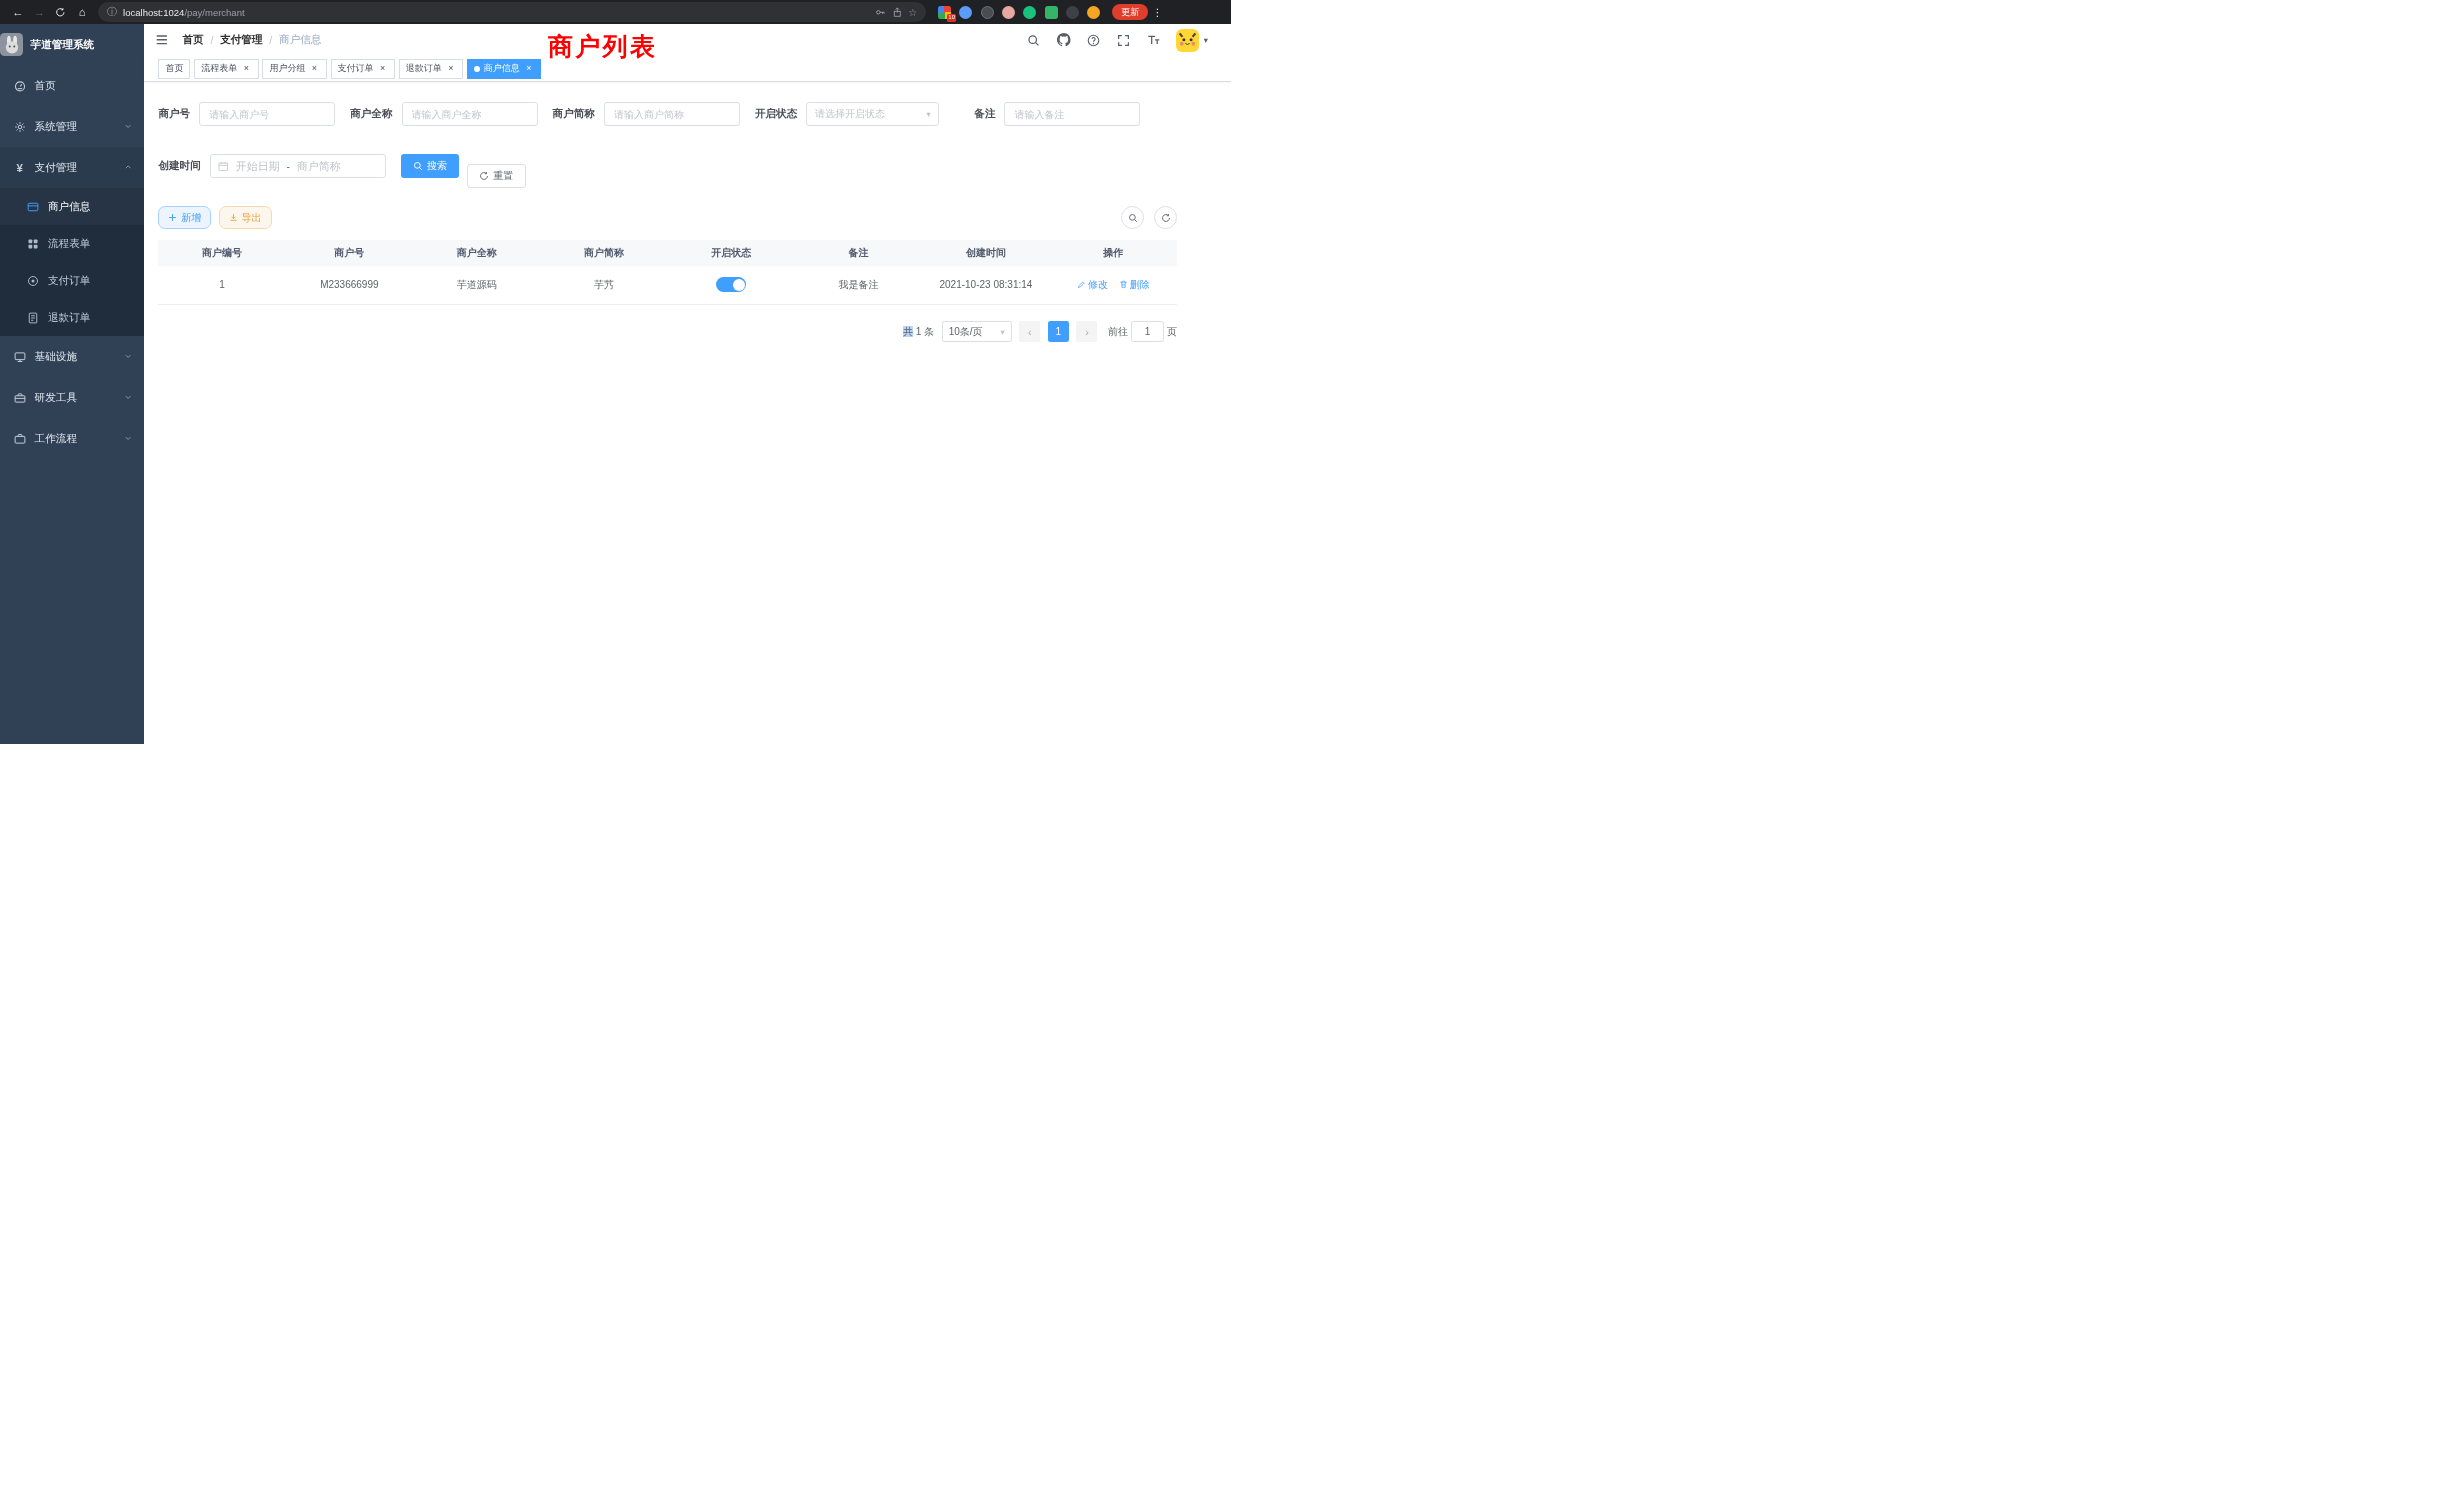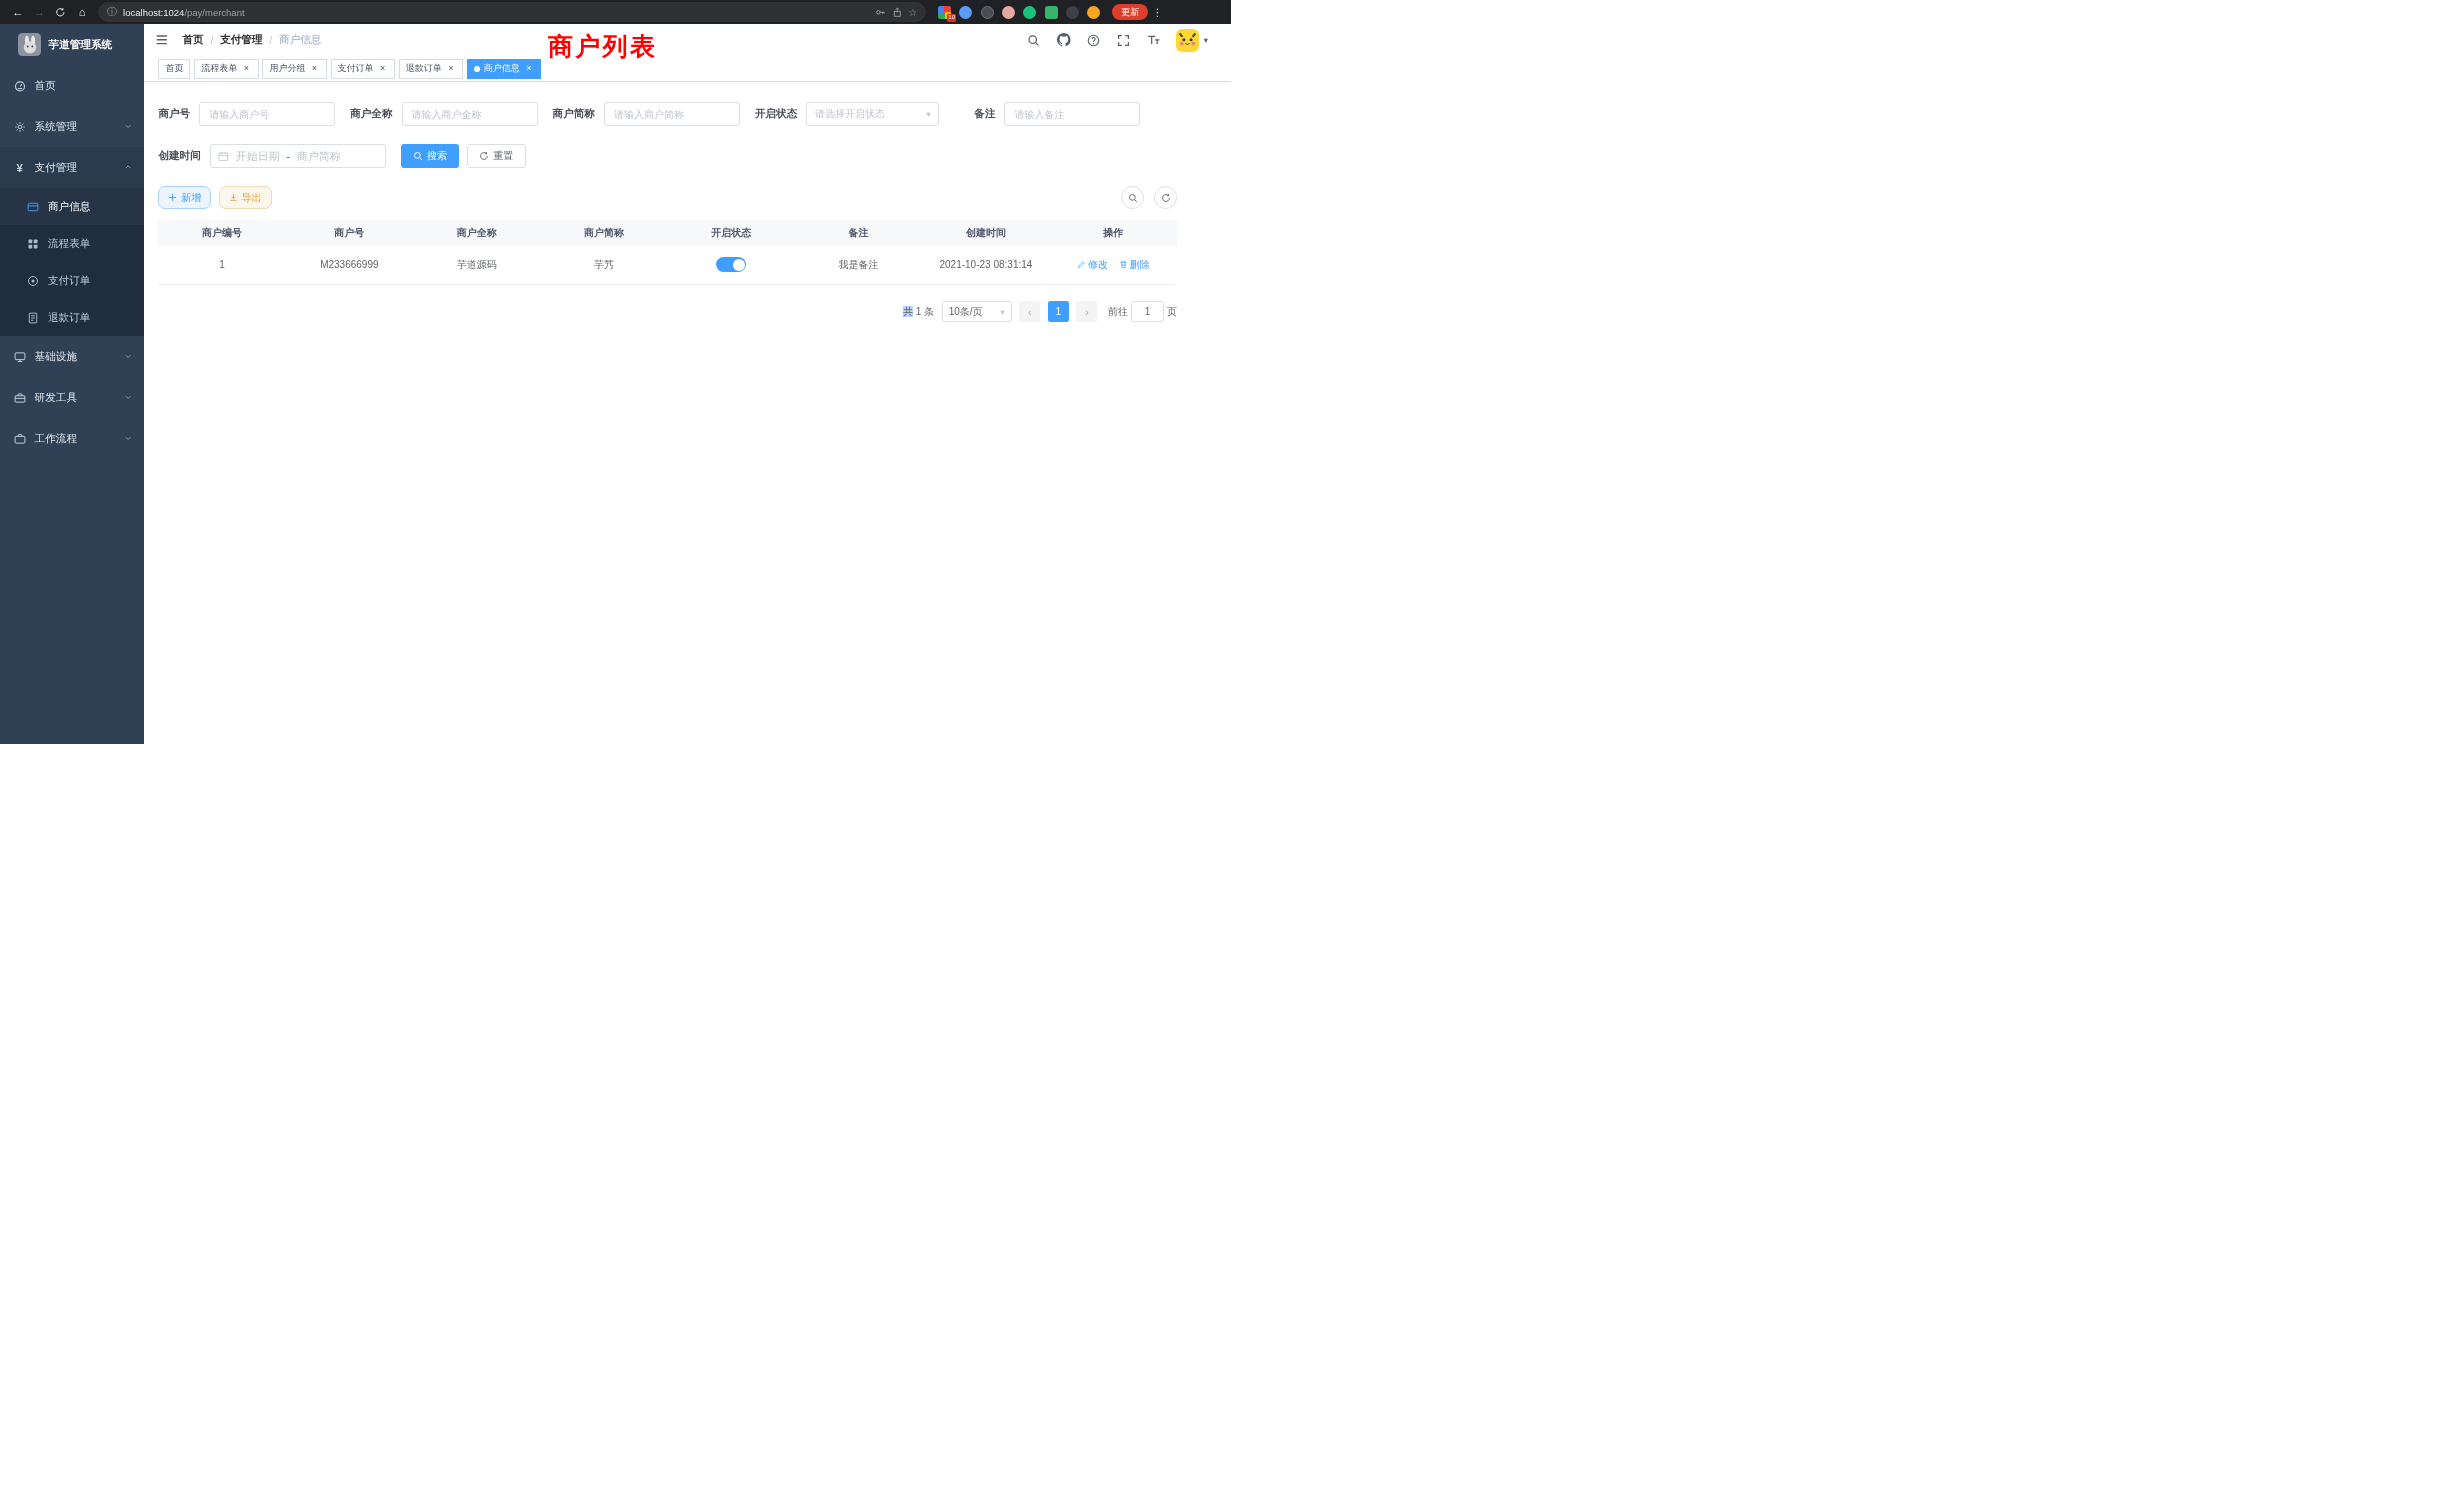--- a/index.html
+++ b/index.html
@@ -23,7 +23,7 @@
   
   .app { display:flex; height:720px; }
   .sidebar { width:144px; background:#304156; flex:0 0 auto; overflow:hidden; }
-  .logo { height:41px; display:flex; align-items:center; gap:7.6px; padding-left:18px; }
+  .logo { height:41px; display:flex; align-items:center; gap:7.6px; padding-left:0; }
   .logo-img { width:23px; height:23px; border-radius:4.5px; background:#8d939e; display:flex; align-items:center; justify-content:center; overflow:hidden;}
   .logo-title { color:#fff; font-size:10.6px; font-weight:700; }
   .menu-item { height:41px; display:flex; align-items:center; gap:9px; padding:0 12px 0 13.6px; color:#e2e8f0; font-size:10.6px; cursor:pointer; }

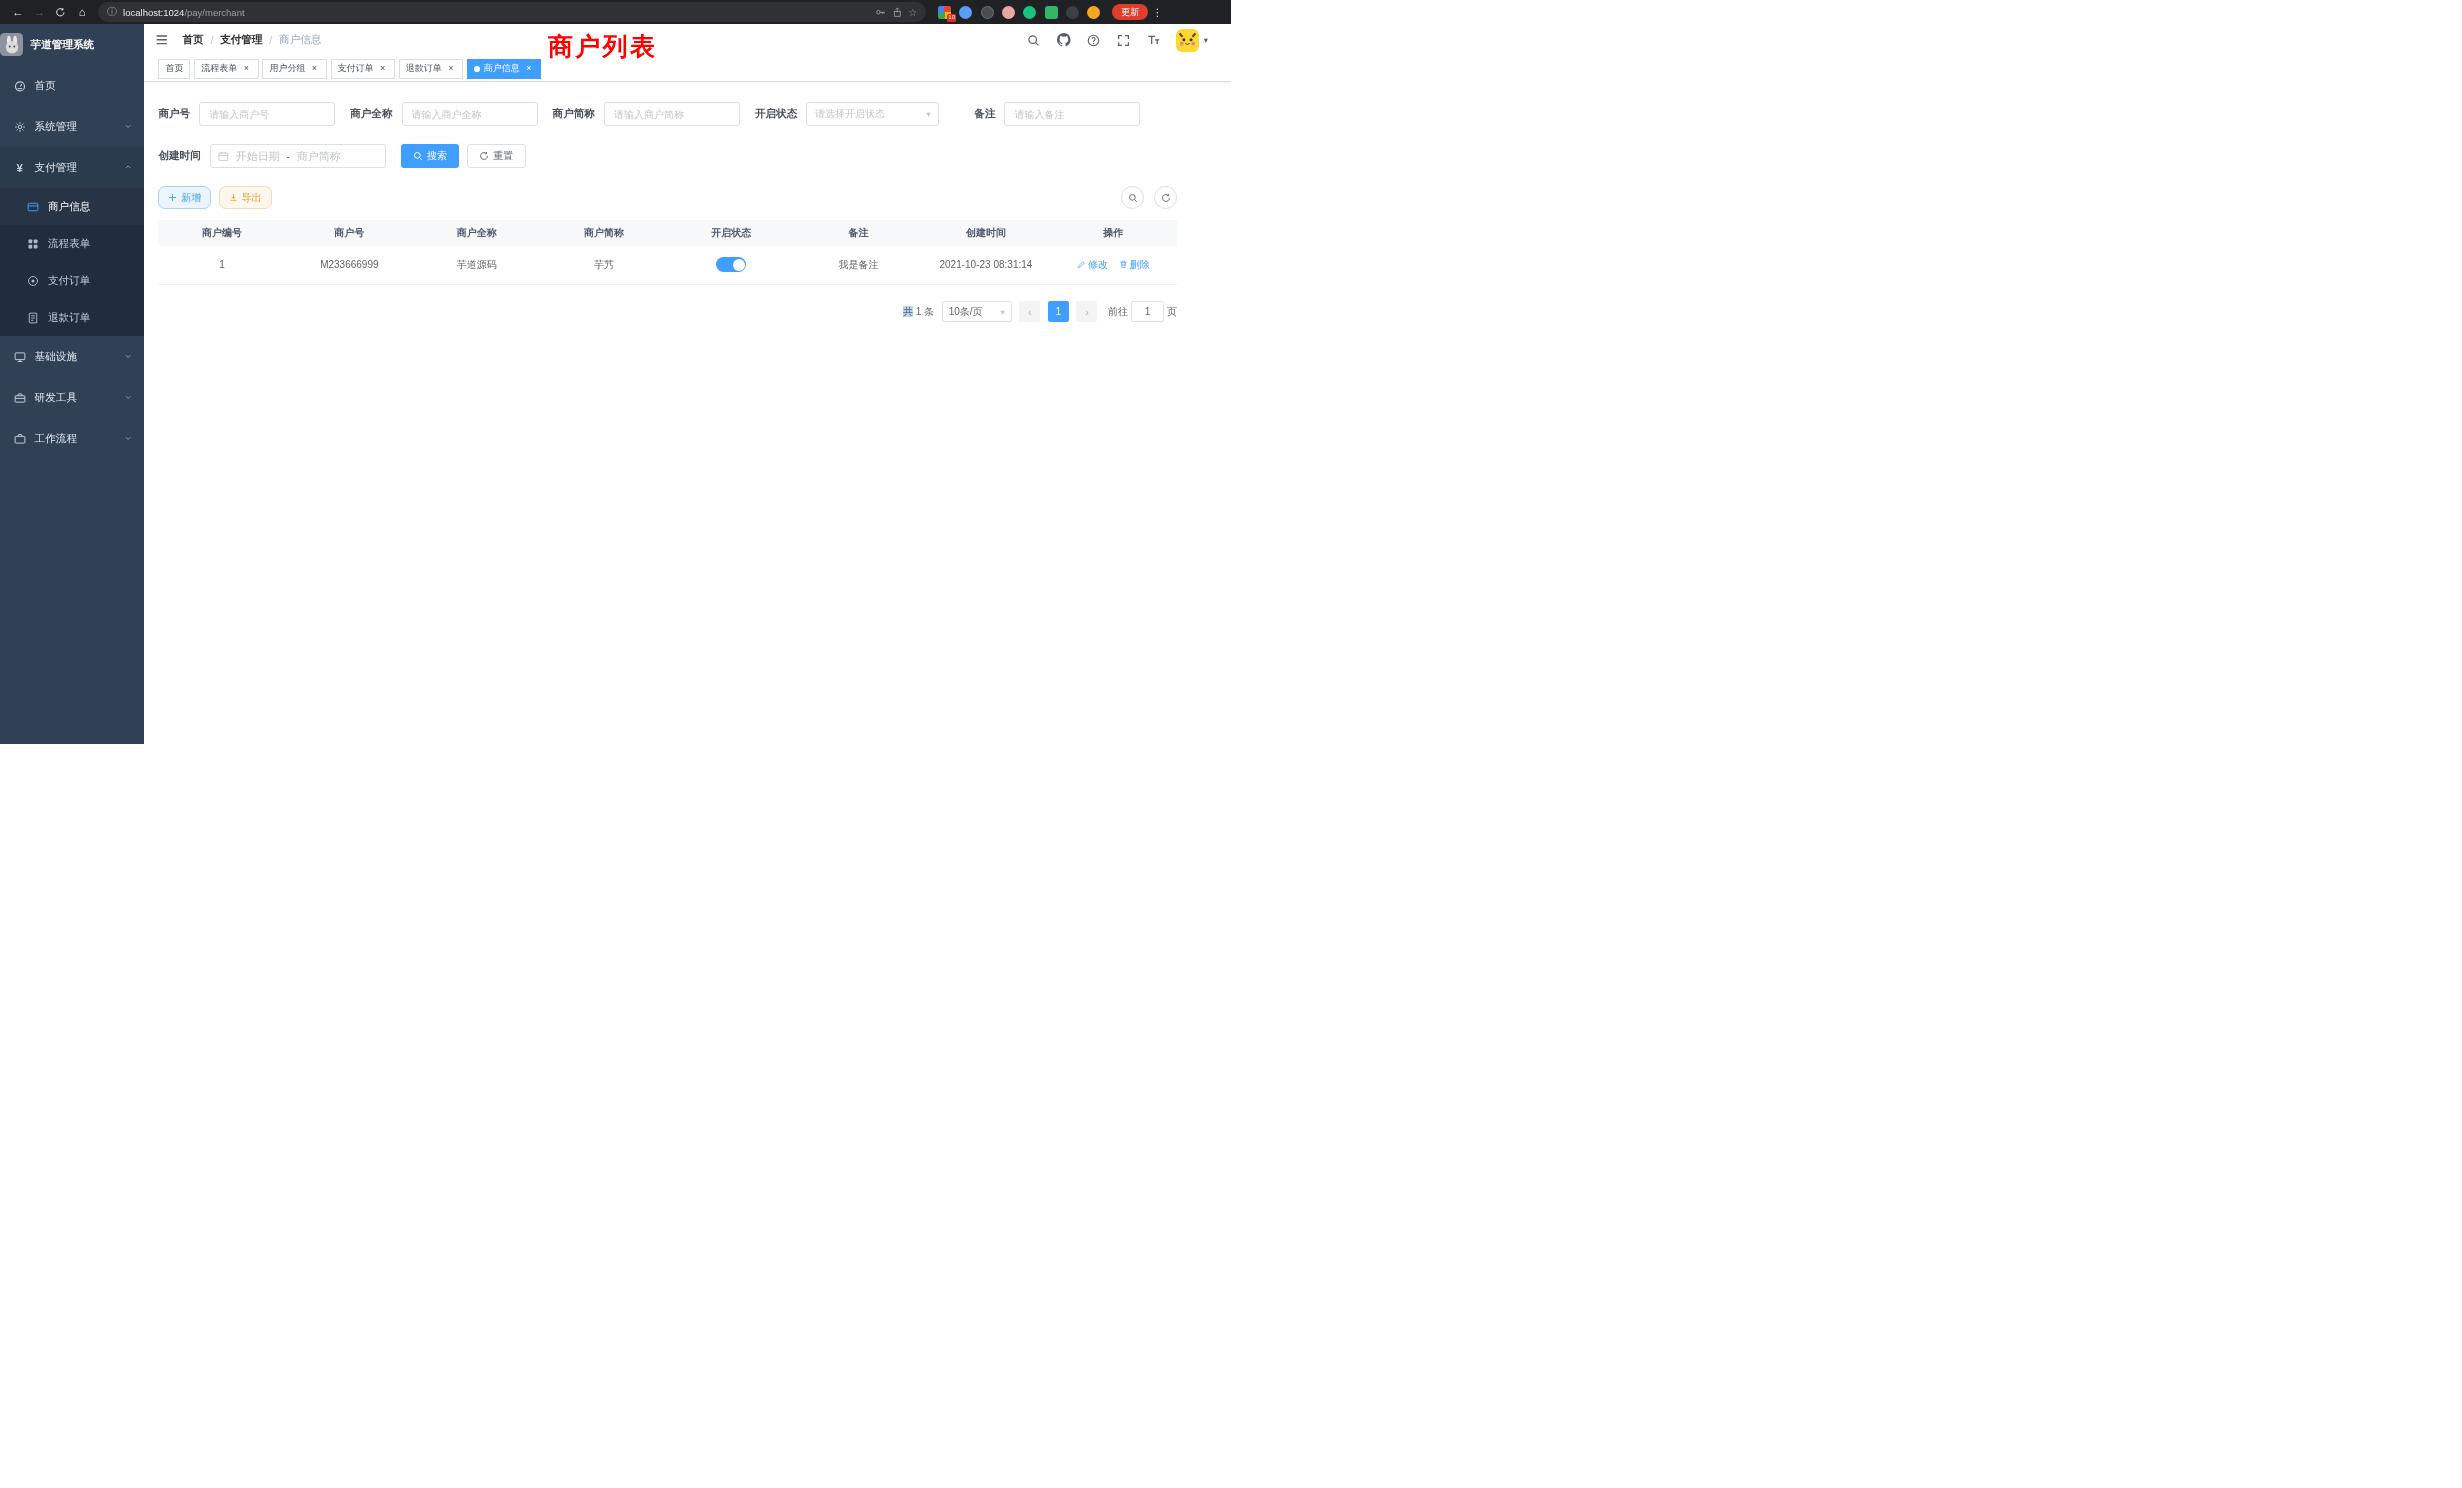--- a/index.html
+++ b/index.html
@@ -76,7 +76,7 @@
   .btn { height:24px; border-radius:3px; font-size:10px; display:inline-flex; align-items:center; gap:3.8px; padding:0 11.4px; cursor:pointer; border:0.8px solid transparent; }
   .btn-primary { background:#409eff; color:#fff; }
   .btn-default { background:#fff; border-color:#dcdfe6; color:#606266; }
-  .btn + .btn { margin-left:7.6px; }
+  .btn + .btn { margin-left:7.6px;margin-top:20px; }
 
   .toolbar-row { display:flex; align-items:center; margin:0 0 10.6px 0; }
   .btn-sm { height:23px; padding:0 9px; font-size:10px; border-radius:7px; display:inline-flex; align-items:center; gap:3.8px; cursor:pointer; }

